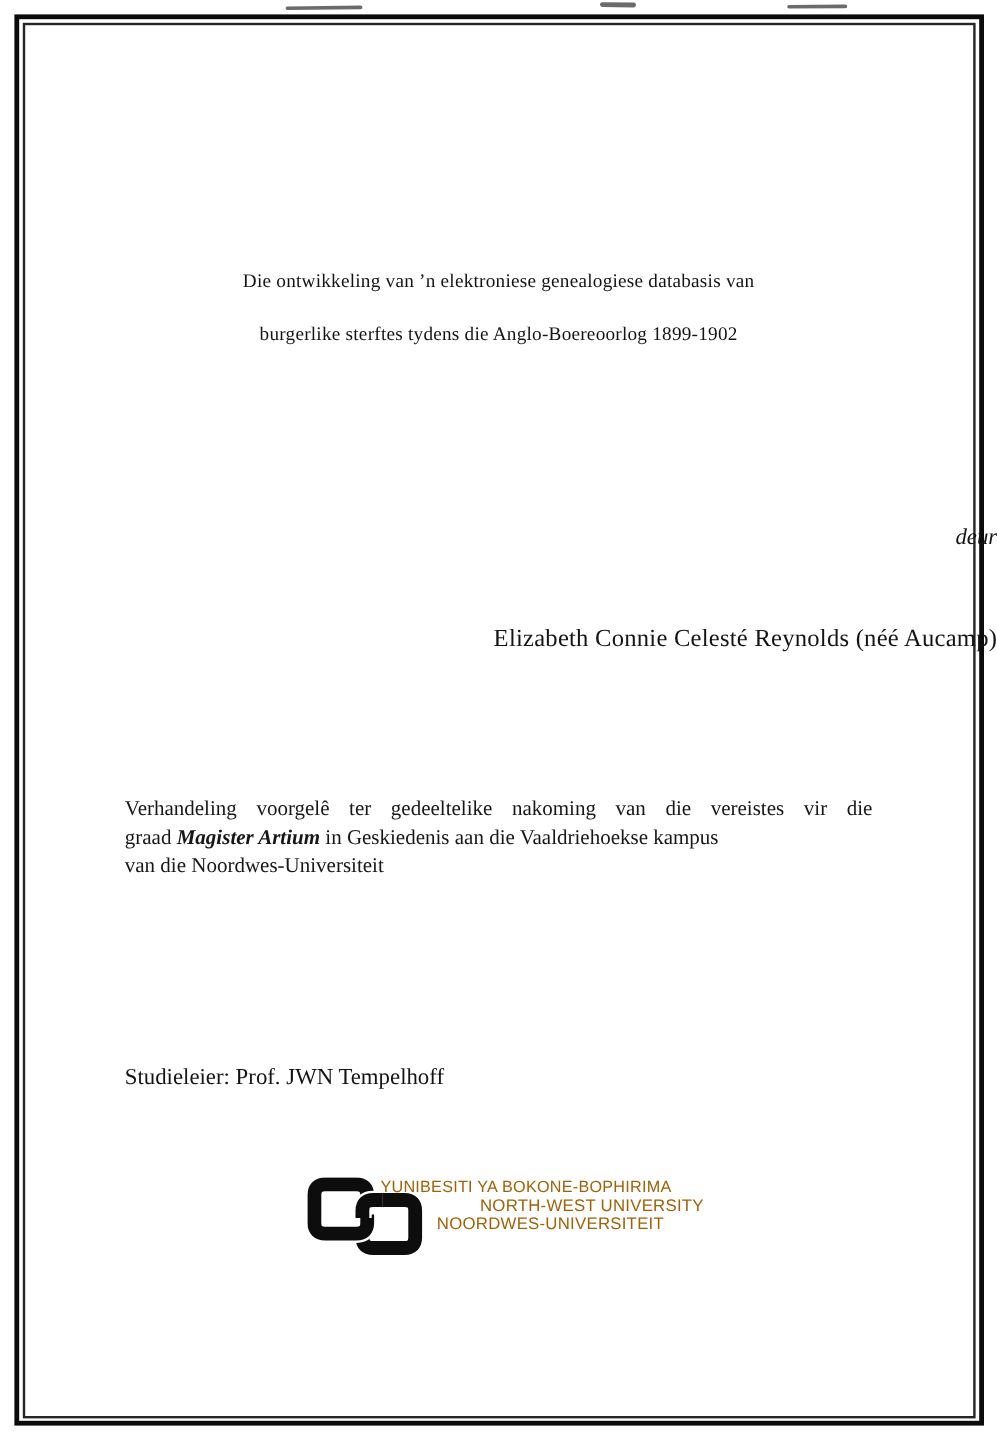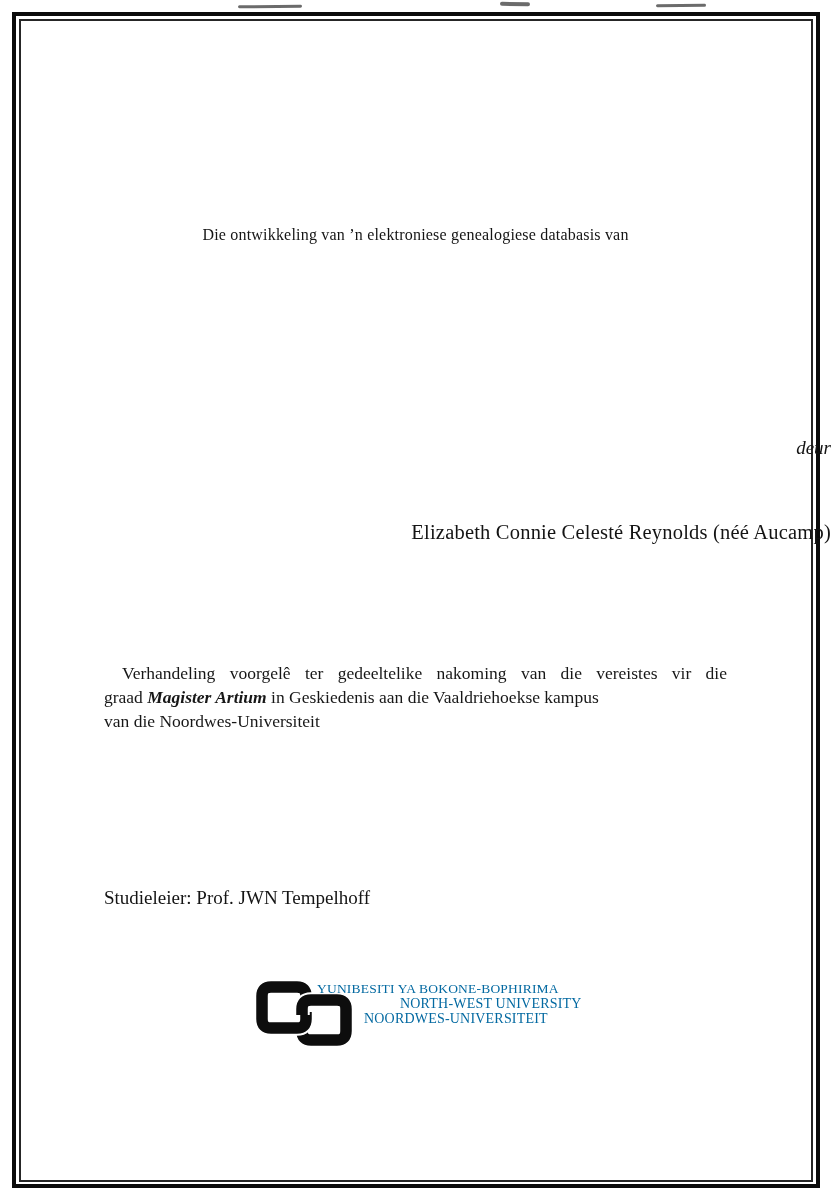--- a/index.html
+++ b/index.html
@@ -50,6 +50,7 @@
 
   <div class="title">
     <div>Die ontwikkeling van ’n elektroniese genealogiese databasis van</div>
+    <div>burgerlike sterftes tydens die Anglo-Boereoorlog 1899-1902</div>
   </div>
 
   <div class="byline">deur</div>

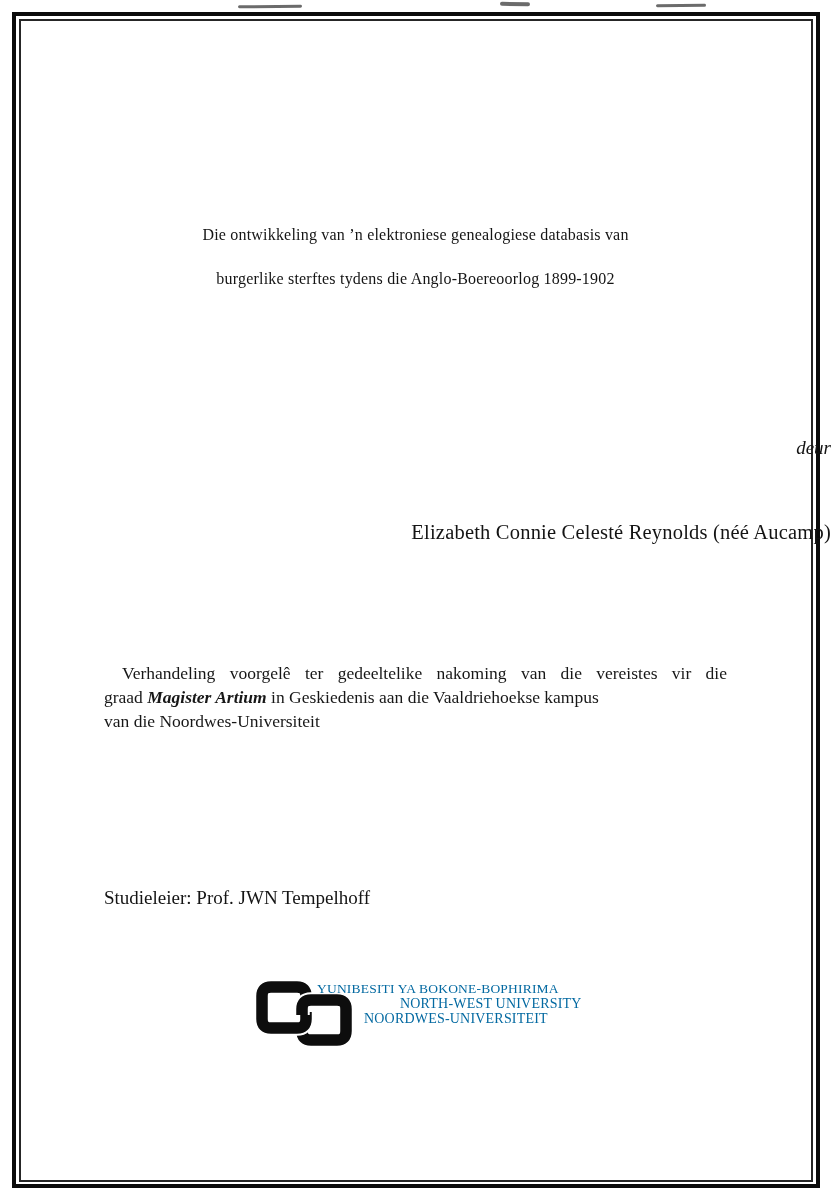--- a/index.html
+++ b/index.html
@@ -24,7 +24,7 @@
   .author{position:absolute;left:0;right:0;top:521px;text-align:right;font-size:20.5px;letter-spacing:.2px;}
 
   .statement{position:absolute;left:104px;width:623px;top:661px;font-size:17.5px;line-height:24px;color:#171717;}
-  .statement .just{text-align:justify;text-align-last:justify;margin-left:18px;}
+  .statement .just{text-align:justify;text-align-last:justify;}
   .statement .it{font-style:italic;font-weight:bold;}
 
   .supervisor{position:absolute;left:104px;top:885px;font-size:19px;line-height:26px;}

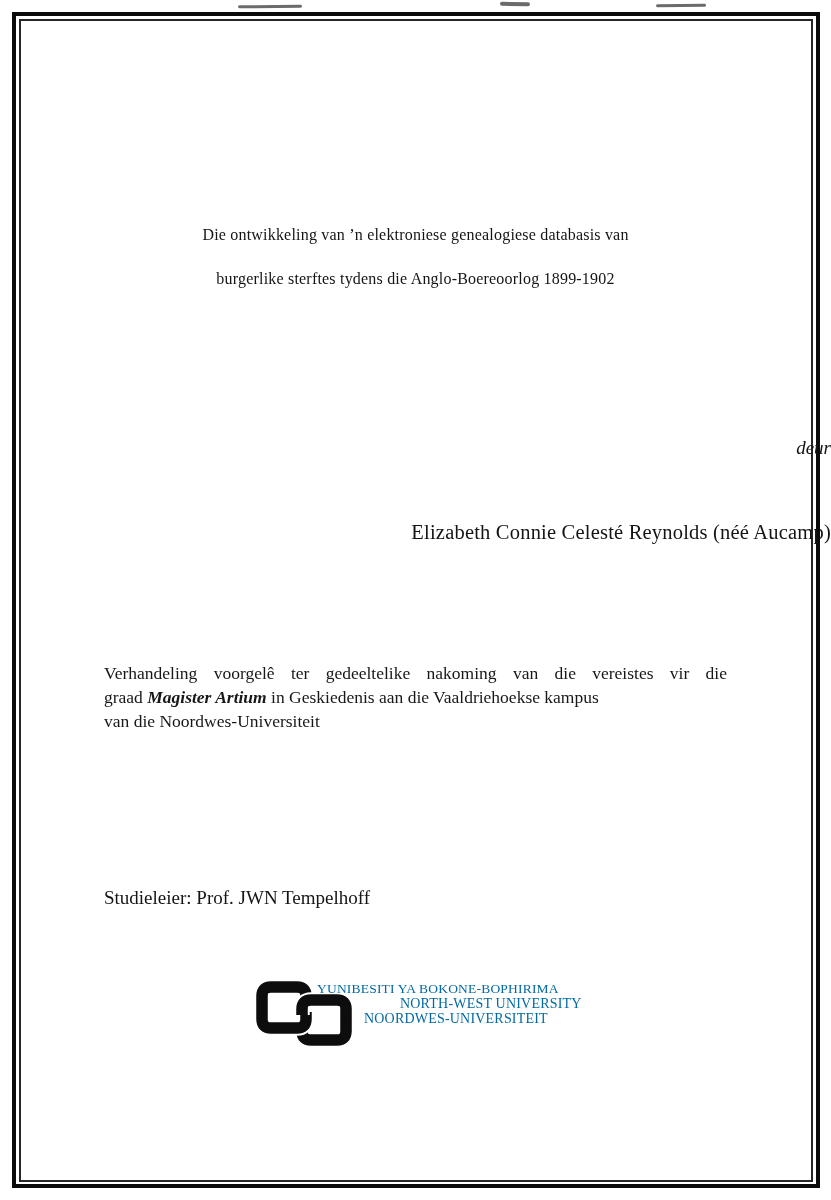--- a/index.html
+++ b/index.html
@@ -31,8 +31,8 @@
 
   .logo{position:absolute;left:256px;top:980px;width:330px;height:74px;}
   .logo svg{position:absolute;left:0;top:1px;display:block;}
-  .logo-text{position:absolute;font-family:Liberation Serif, serif;font-weight:500;
-    font-size:14px;line-height:14px;letter-spacing:.2px;white-space:nowrap;color:#0369a1;}
+  .logo-text{position:absolute;font-family:Liberation Sans, sans-serif;font-weight:500;
+    font-size:14px;line-height:14px;letter-spacing:.2px;white-space:nowrap;color:#a16207;}
   .lt1{left:61px;top:2px;font-size:13.5px;}
   .lt2{left:108px;top:17px;margin-left:36px;}
   .lt3{left:108px;top:32px;}

